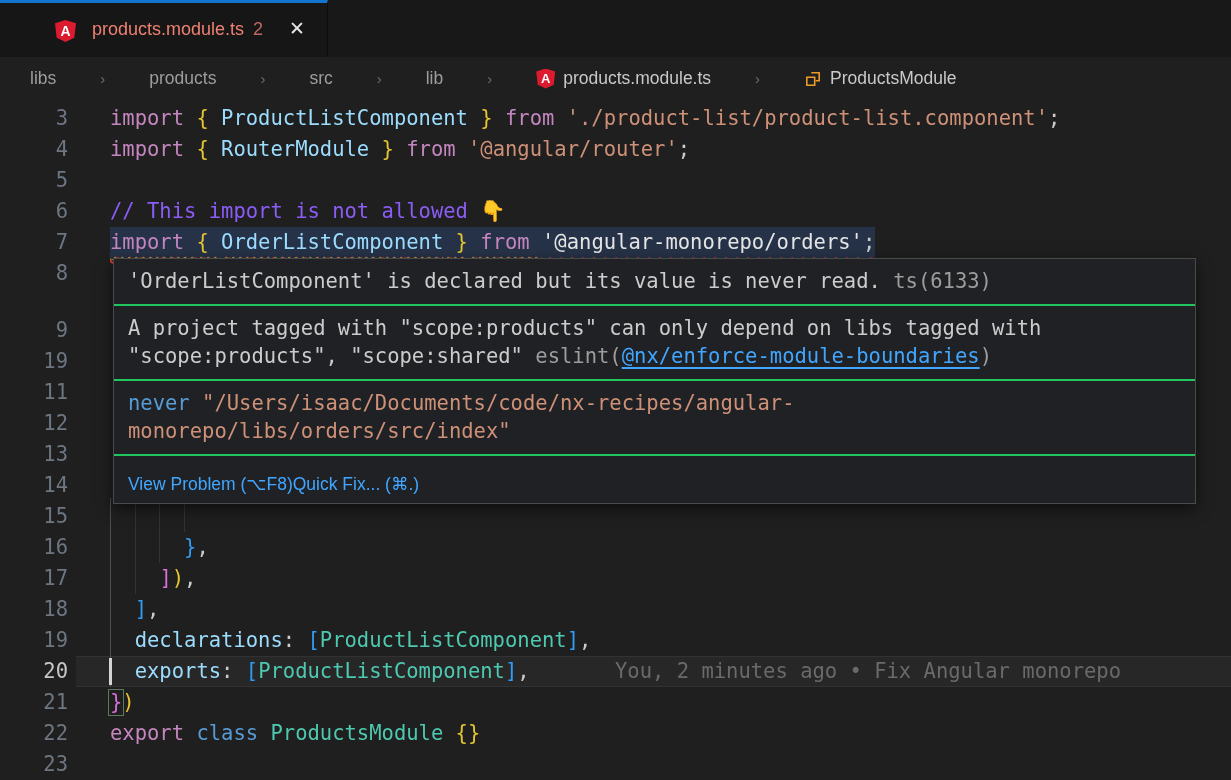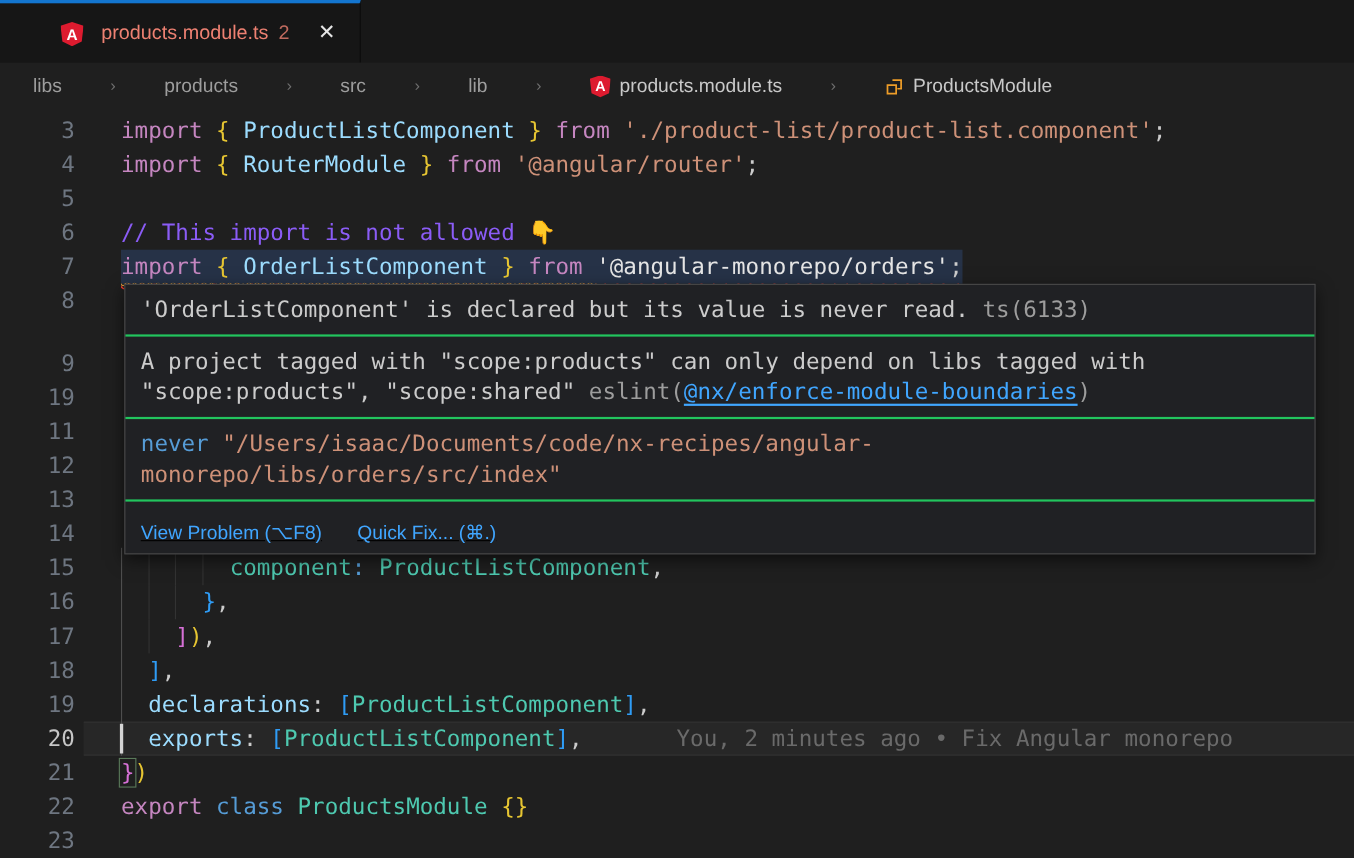--- a/index.html
+++ b/index.html
@@ -59,7 +59,7 @@
   .hline{white-space:pre;}
   .tk-hp{color:#cccccc}.tk-hd{color:#9d9d9d}
   .tk-hl{color:#40a6ff;text-decoration:underline;text-underline-offset:4px;cursor:pointer;}
-  .hactions{display:flex;gap:32px;padding:18px 14px 8px;font-size:17.5px;text-decoration:underline;}
+  .hactions{display:flex;padding:18px 14px 8px;font-size:17.5px;}
   .hlink{color:#40a6ff;cursor:pointer;}
   .class-icon{display:inline-block;}
 </style>

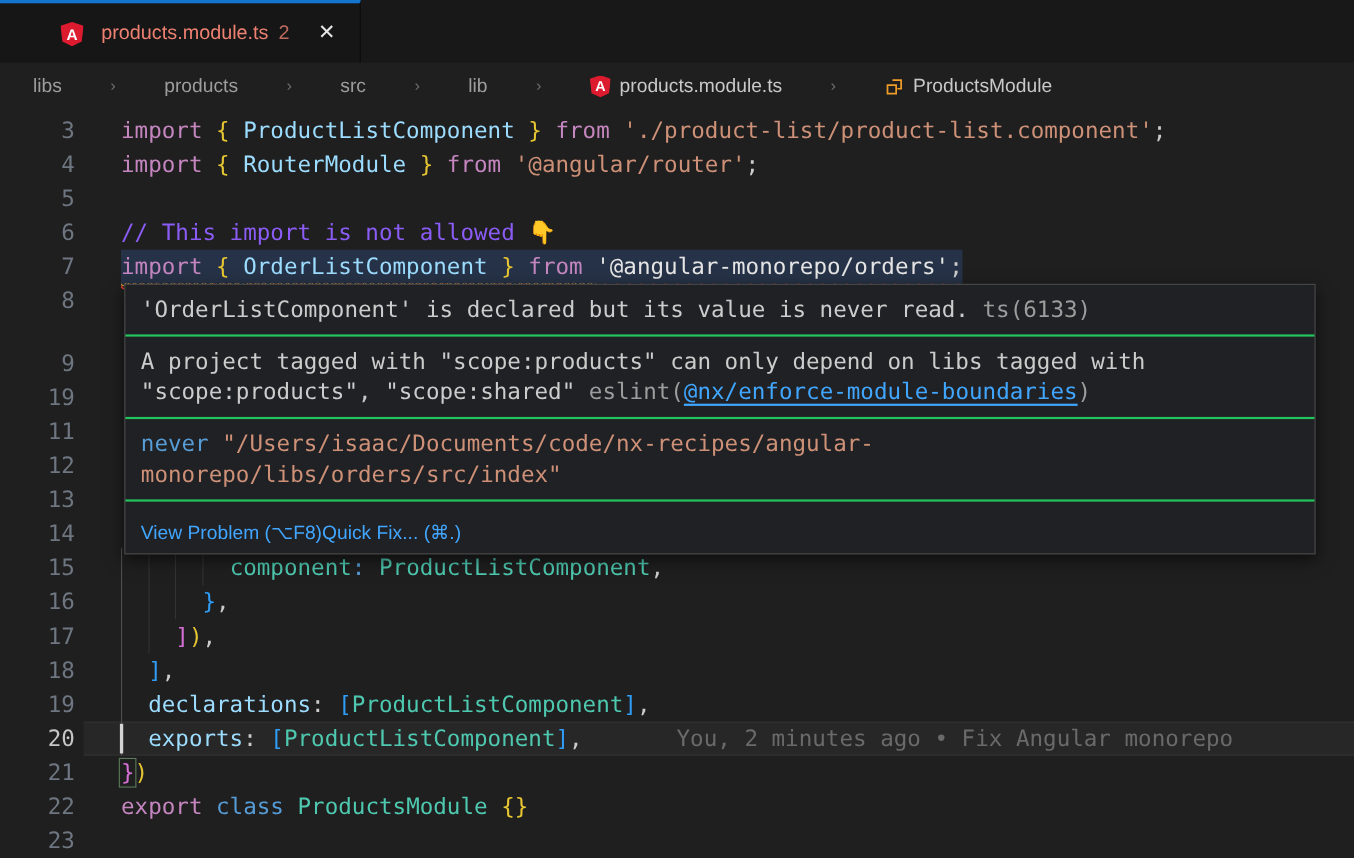--- a/index.html
+++ b/index.html
@@ -155,7 +155,6 @@
         <div class="iguide" style="left: 134.68px;"></div>
         <div class="iguide" style="left: 159.36px;"></div>
         <div class="iguide" style="left: 184.04px;"></div>
-        <span class="code"><span class="tk-w">        </span><span class="tk-t">component</span><span class="tk-kb">:</span><span class="tk-w"> </span><span class="tk-t">ProductListComponent</span><span class="tk-p">,</span></span>
       </div>
       <div class="line" style="top: 432px;">
         <div class="lnum">16</div>

